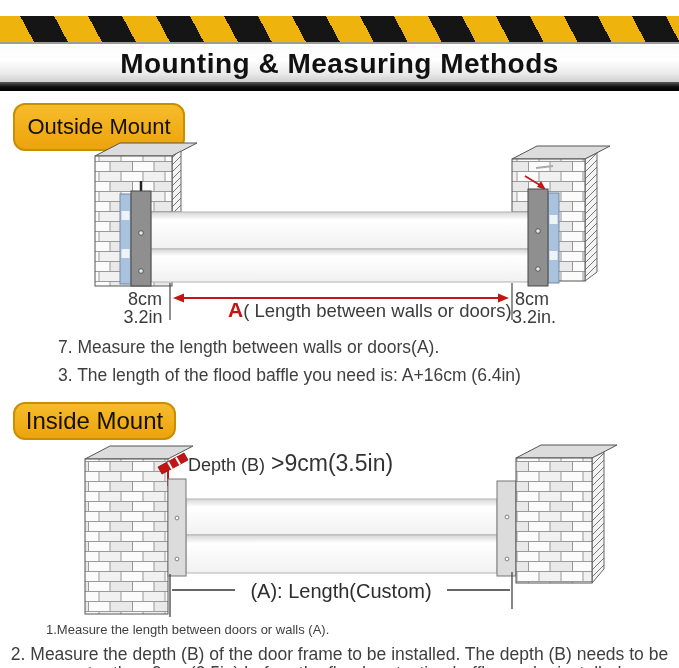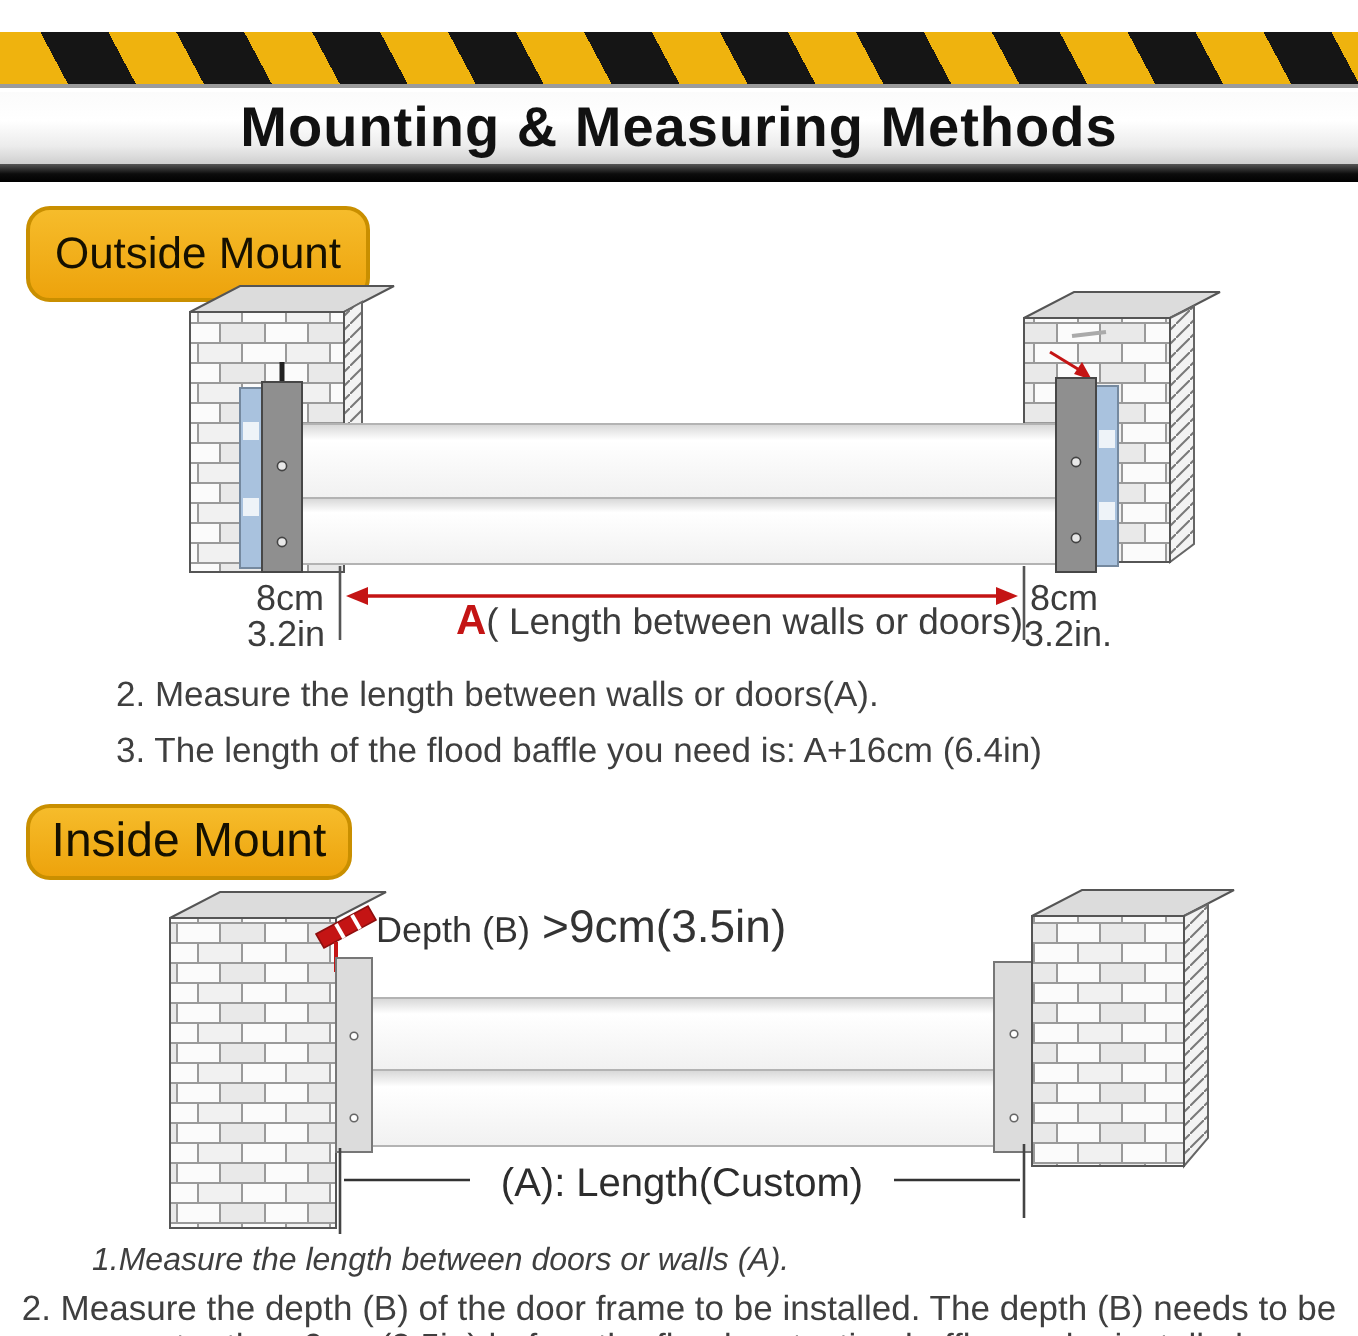--- a/index.html
+++ b/index.html
@@ -143,7 +143,7 @@
   </svg>
 
   <div class="steps-outside">
-    <p>2. Measure the length between walls or doors(A).</p>
+    <p>7. Measure the length between walls or doors(A).</p>
     <p>3. The length of the flood baffle you need is: A+16cm (6.4in)</p>
   </div>
 

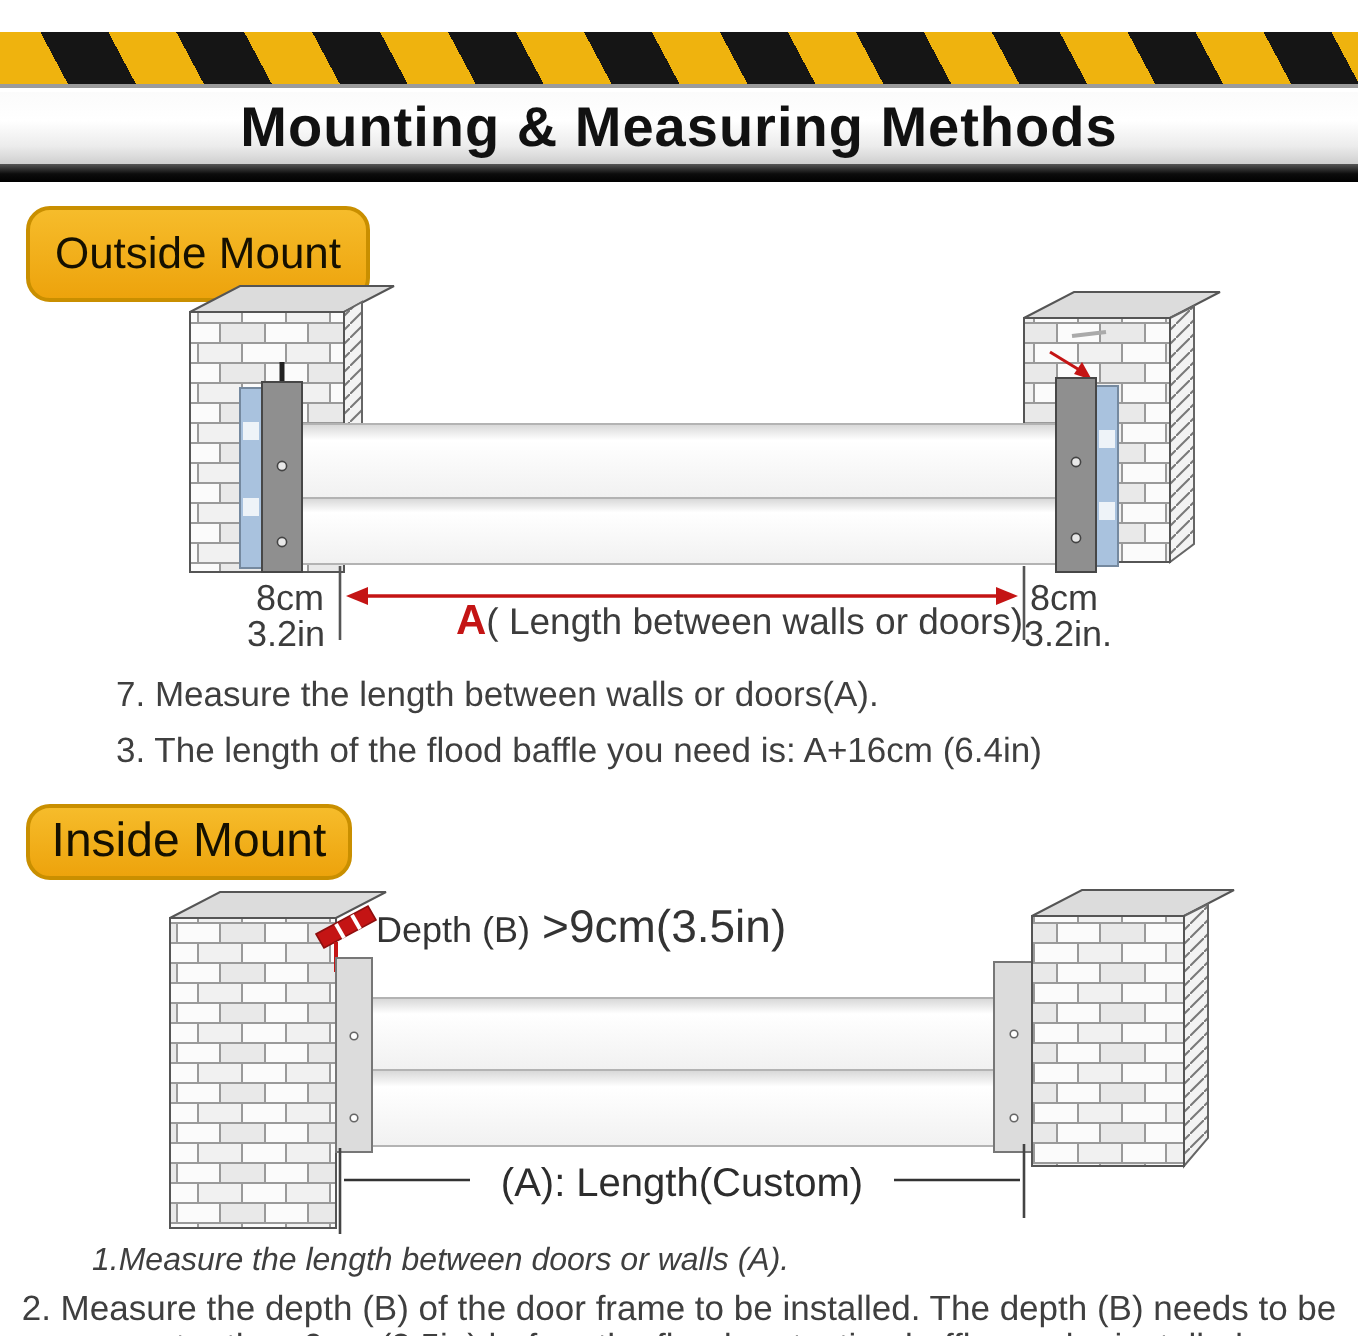--- a/index.html
+++ b/index.html
@@ -50,7 +50,7 @@
   
   .steps-outside { position:absolute; left:58px; top:321px; color:#3f3f3f; font-size:17.5px; }
   .steps-outside p { margin:0 0 7px 0; }
-  .inside-step1 { position:absolute; left:46px; top:606px; color:#3f3f3f; font-size:16px;font-style:italic; }
+  .inside-step1 { position:absolute; left:46px; top:606px; color:#3f3f3f; font-size:13px; }
   .inside-step2 { position:absolute; left:0; top:629px; width:679px; color:#3f3f3f;
                   font-size:17.5px; line-height:19px; text-align:center; }
   .inside-step2 p { width:662px; margin:0 auto; }

